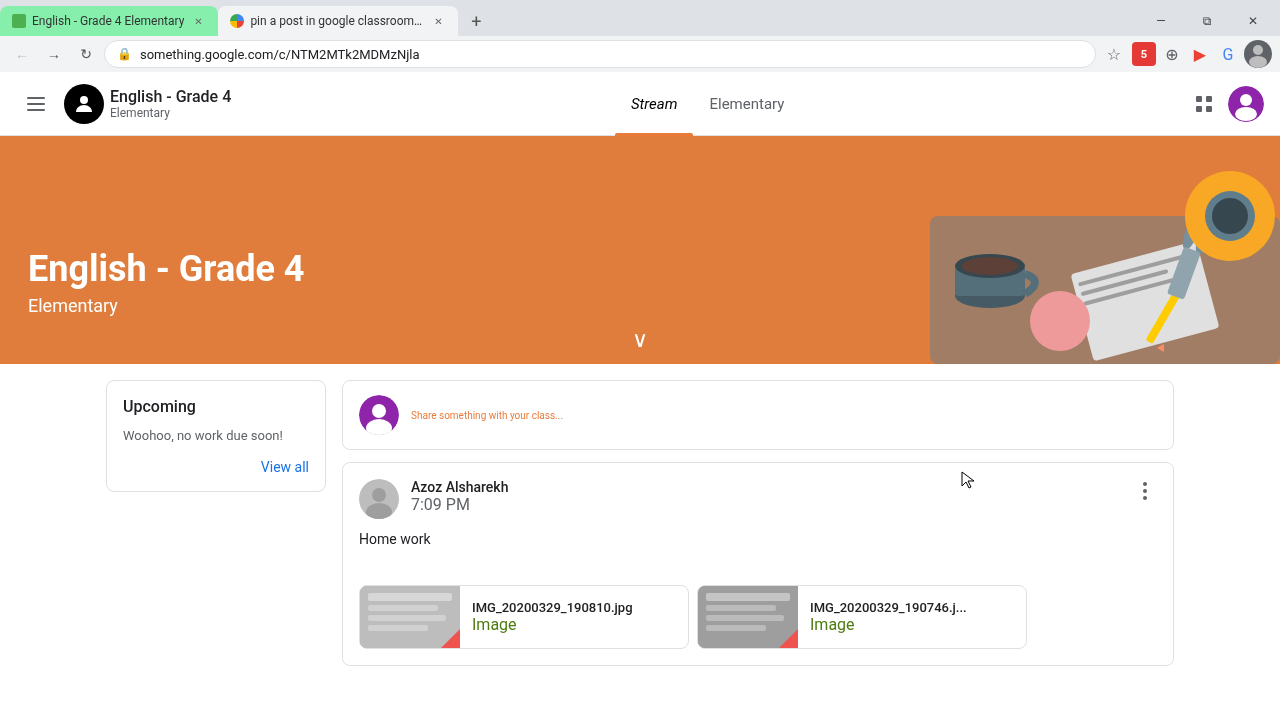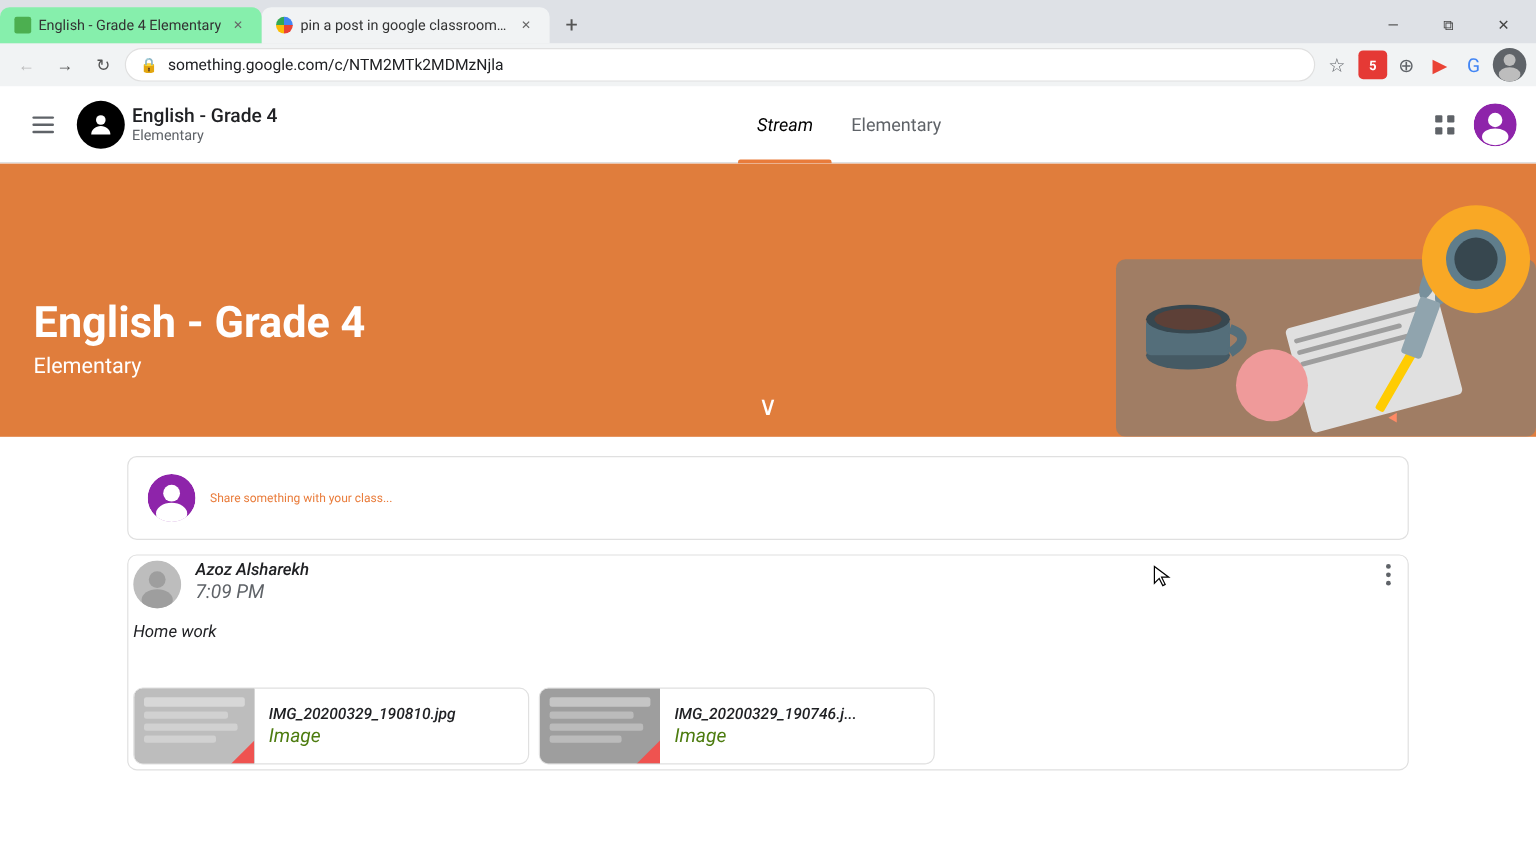--- a/index.html
+++ b/index.html
@@ -681,6 +681,13 @@
 
       <div class="stream-layout">
 
+        <div class="left-panel">
+          <div class="upcoming-card">
+            <div class="upcoming-title">Upcoming</div>
+            <div class="upcoming-empty">Woohoo, no work due soon!</div>
+            <a class="view-all-link">View all</a>
+          </div>
+        </div>
 
         <div class="right-panel">
 

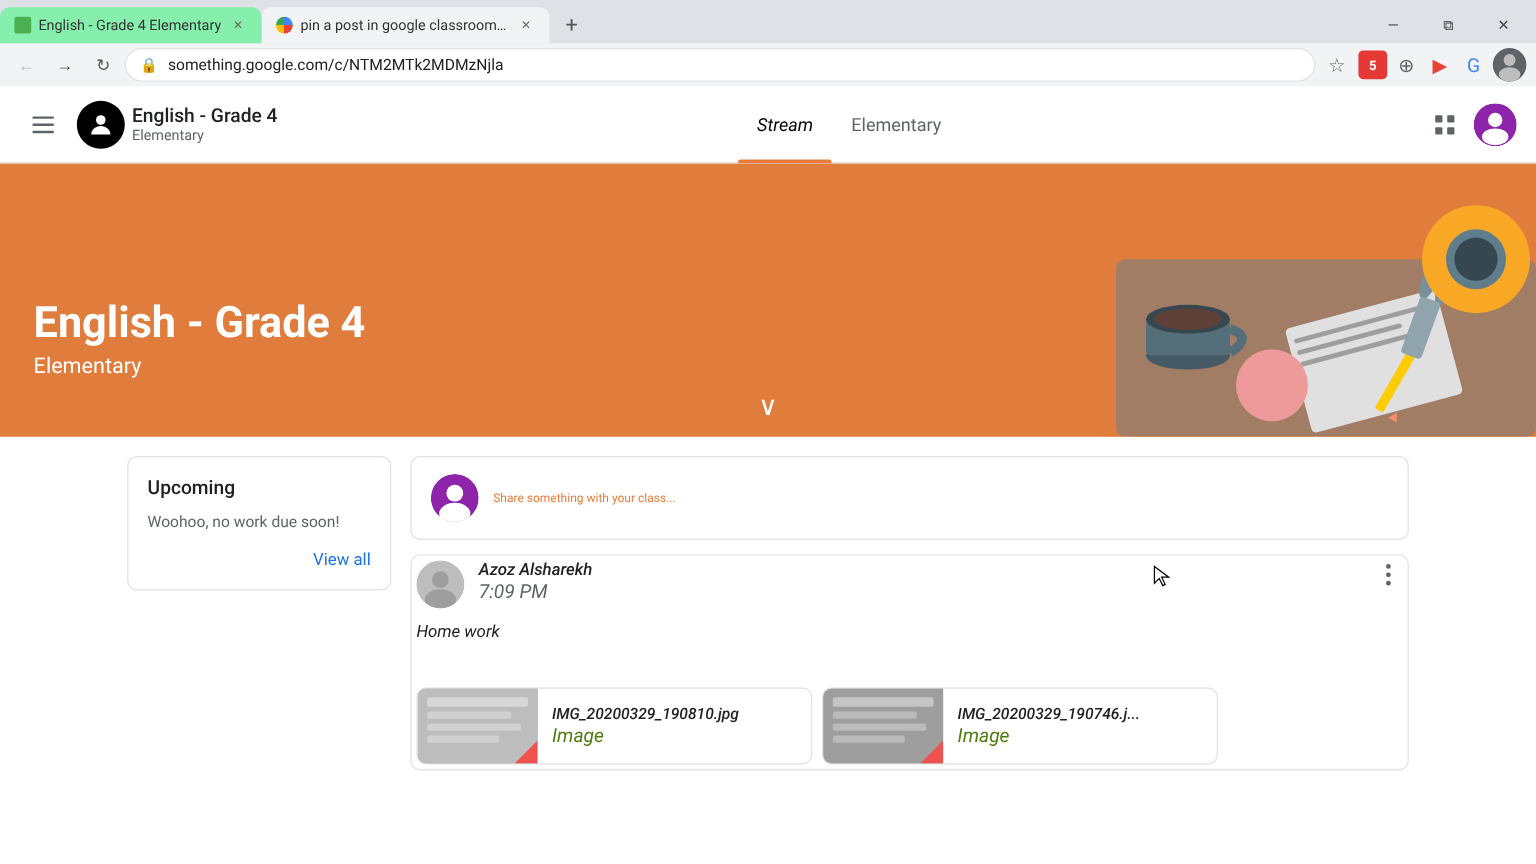--- a/index.html
+++ b/index.html
@@ -395,8 +395,7 @@
       background: #fff;
       border: 1px solid #e0e0e0;
       border-radius: 8px;
-      padding: 4px;
-      font-style: italic;
+      padding: 16px;
     }
     .post-header {
       display: flex;

